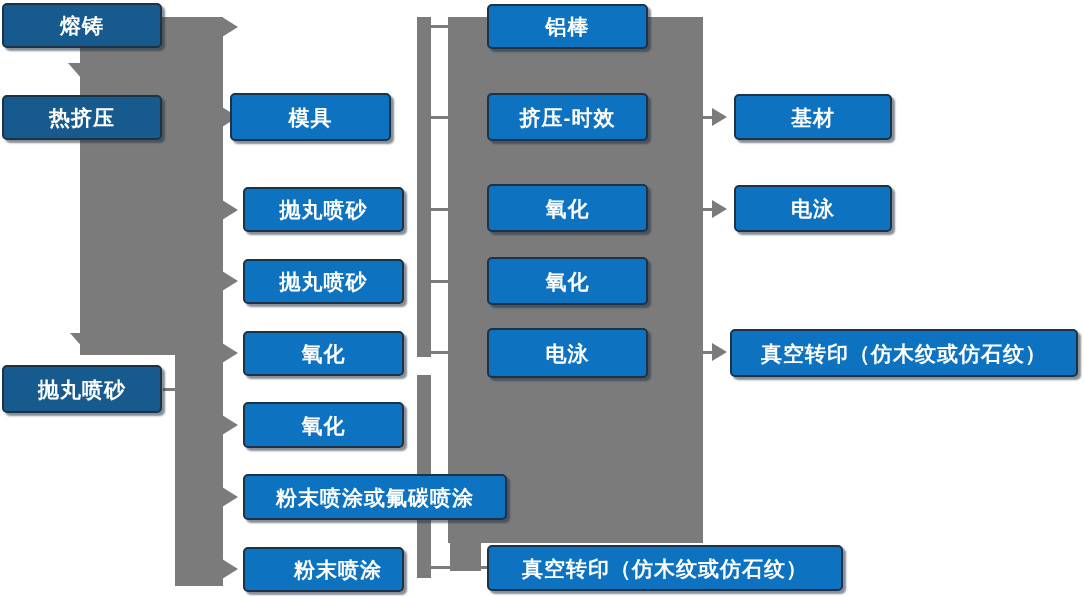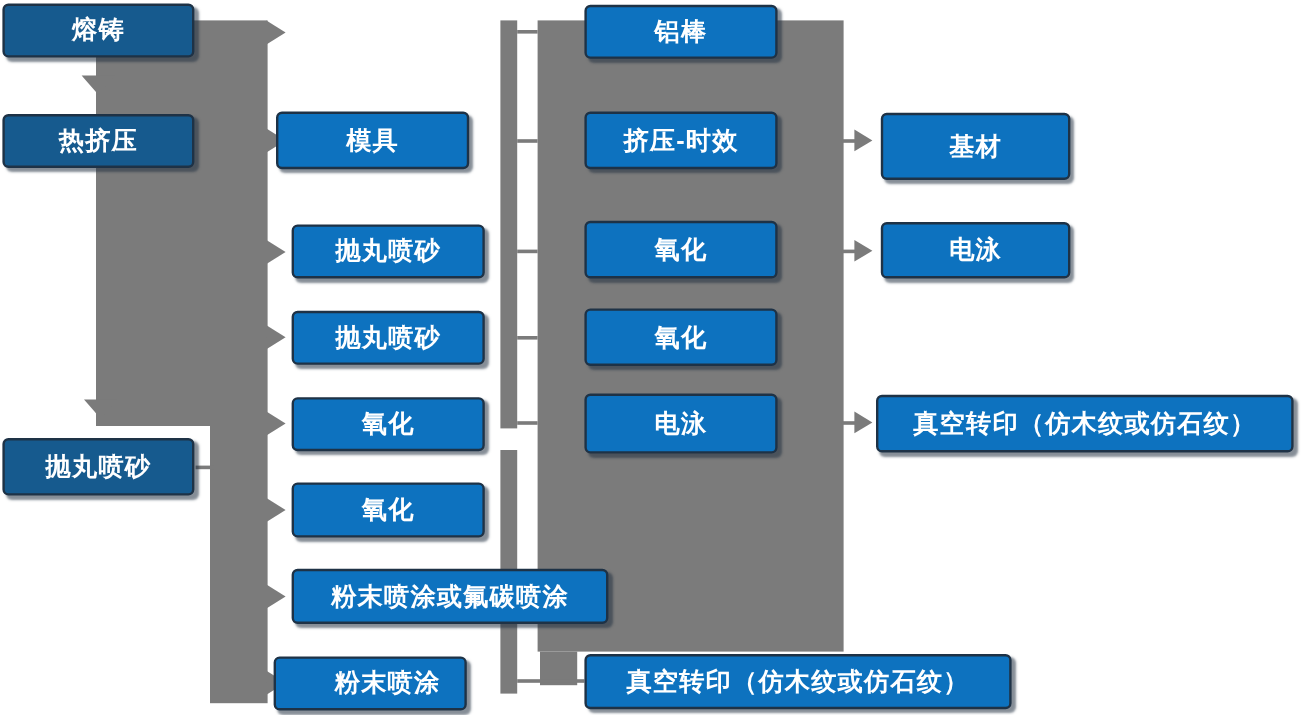--- a/index.html
+++ b/index.html
@@ -87,7 +87,7 @@
   <div class="node" style="left:487px;top:257px;width:161px;height:48px;">氧化</div>
   <div class="node" style="left:487px;top:328px;width:161px;height:50px;">电泳</div>
 
-  <div class="node" style="left:734px;top:94px;width:158px;height:56px;">基材</div>
+  <div class="node" style="left:734px;top:94px;width:158px;height:46px;">基材</div>
   <div class="node" style="left:734px;top:185px;width:158px;height:47px;">电泳</div>
   <div class="node" style="left:730px;top:329px;width:348px;height:48px;">真空转印（仿木纹或仿石纹）</div>
 

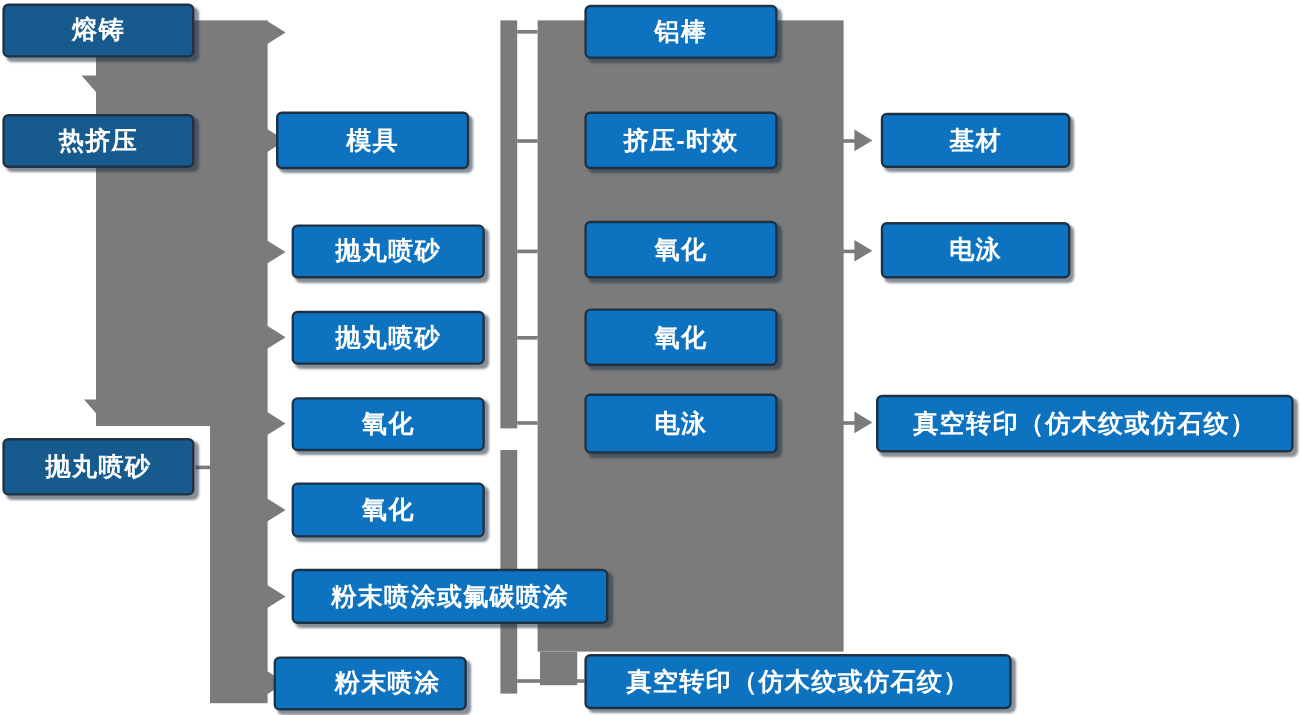--- a/index.html
+++ b/index.html
@@ -79,7 +79,7 @@
   <div class="node" style="left:243px;top:331px;width:161px;height:45px;">氧化</div>
   <div class="node" style="left:243px;top:402px;width:161px;height:46px;">氧化</div>
   <div class="node" style="left:243px;top:474px;width:264px;height:46px;">粉末喷涂或氟碳喷涂</div>
-  <div class="node" style="left:228px;top:547px;width:161px;height:45px;padding-left:29px;">粉末喷涂</div>
+  <div class="node" style="left:243px;top:547px;width:161px;height:45px;padding-left:29px;">粉末喷涂</div>
 
   <div class="node" style="left:487px;top:4px;width:161px;height:45px;">铝棒</div>
   <div class="node" style="left:487px;top:93px;width:161px;height:48px;">挤压-时效</div>

